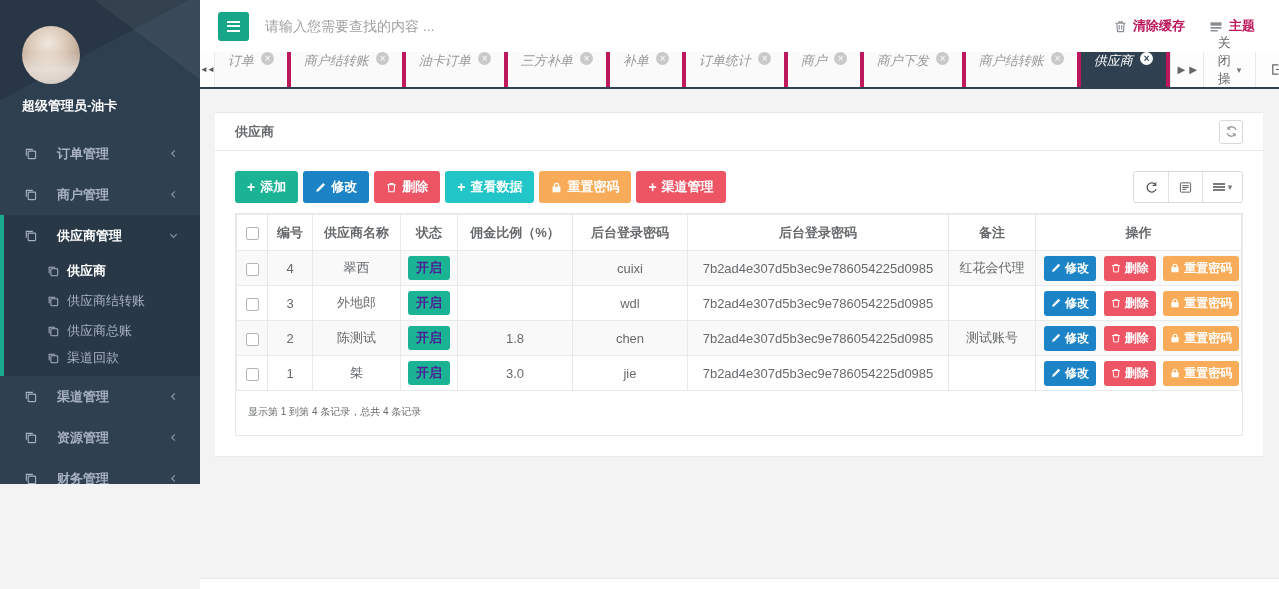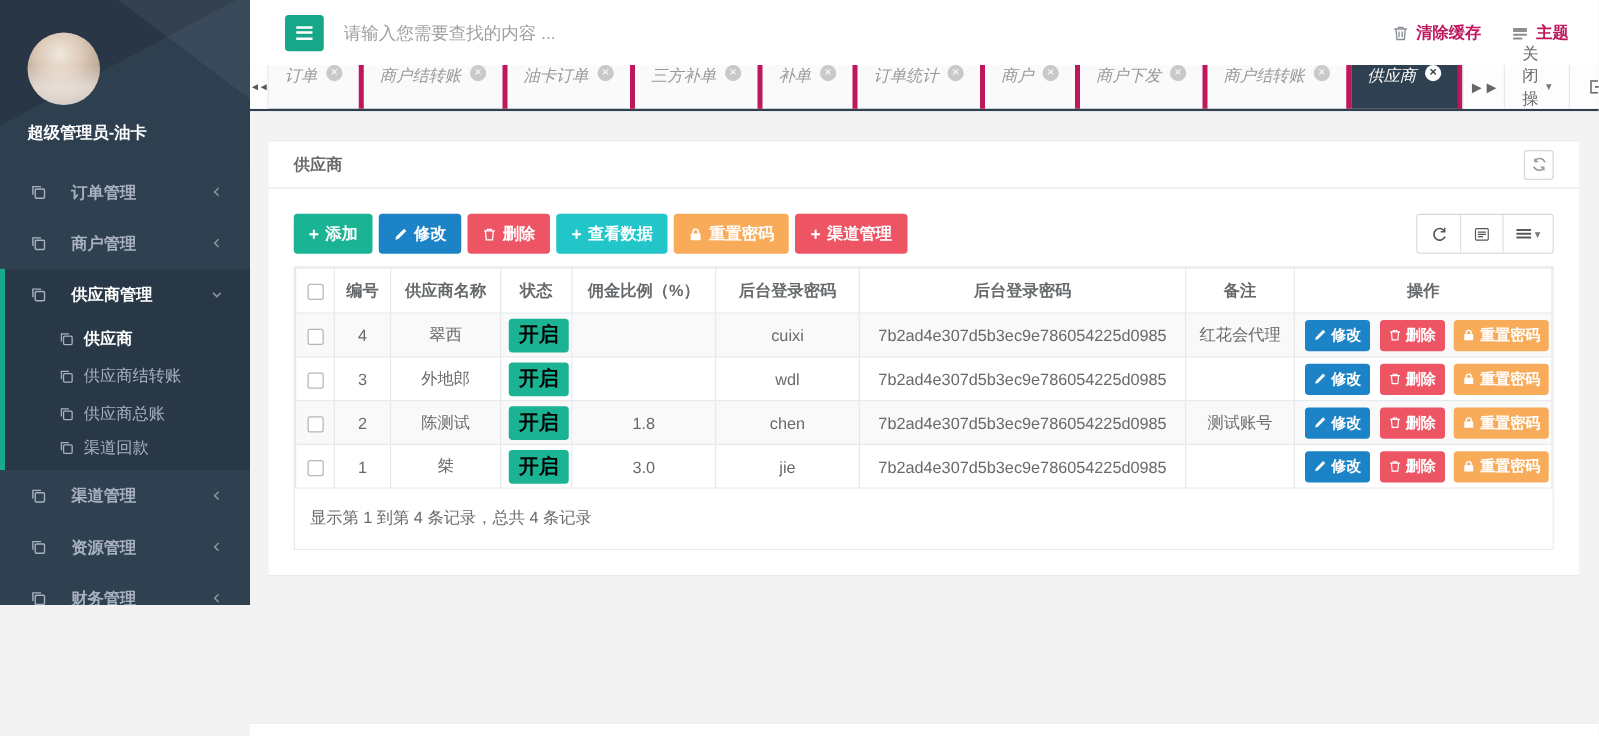--- a/index.html
+++ b/index.html
@@ -35,7 +35,7 @@
   .main { flex:1; display:flex; flex-direction:column; min-width:0; }
 
   
-  .topbar { height:52px; background:#fff; display:flex; align-items:center; padding:0 24px 0 28px; }
+  .topbar { height:52px; background:#fff; display:flex; align-items:center; padding:0 24px 0 18px; }
   .hamburger { width:31px; height:29px; background:#18a689; border:none; border-radius:3px;
     display:flex; flex-direction:column; justify-content:center; align-items:center; gap:2.5px; cursor:pointer; }
   .hamburger i { display:block; width:13px; height:2px; background:#fff; }

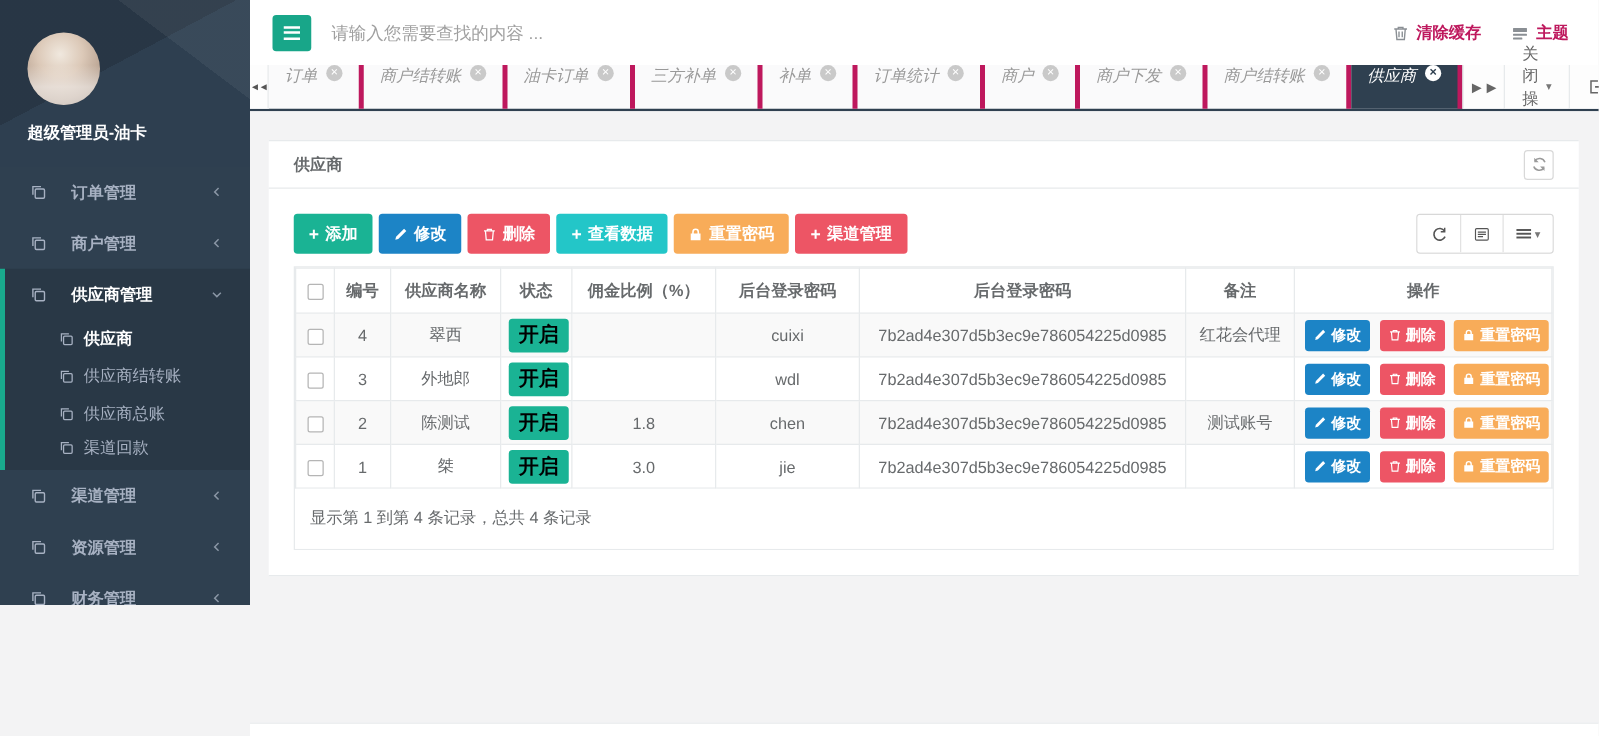--- a/index.html
+++ b/index.html
@@ -94,7 +94,7 @@
   tbody tr:nth-child(odd) { background:#f9f9f9; }
   .cb { display:inline-block; width:13px; height:13px; border:1px solid #b5b5b5; border-radius:2px;
     background:#fff; vertical-align:middle; cursor:pointer; }
-  .badge-on { display:inline-block; background:#1ab394; color:#000000; font-size:16px; font-weight:bold;
+  .badge-on { display:inline-block; background:#1ab394; color:#4c1d95; font-size:13px; font-weight:bold;
     padding:3px 8px; border-radius:3px; }
   .op { display:inline-flex; align-items:center; gap:4px; border:none; border-radius:3px; color:#fff;
     font-size:12px; padding:4px 7px; margin:0 2px; cursor:pointer; font-weight:600;

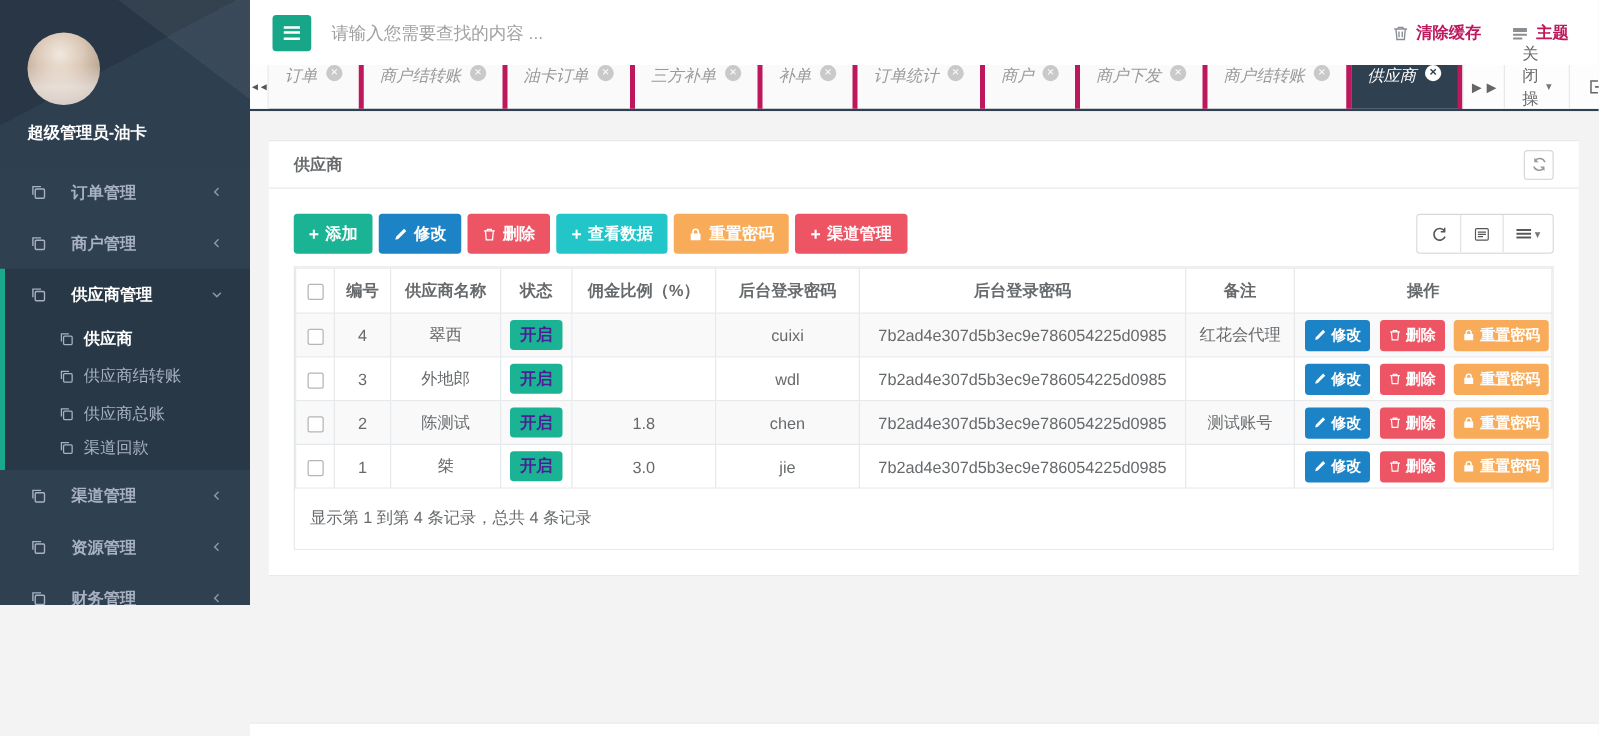--- a/index.html
+++ b/index.html
@@ -99,7 +99,7 @@
   .op { display:inline-flex; align-items:center; gap:4px; border:none; border-radius:3px; color:#fff;
     font-size:12px; padding:4px 7px; margin:0 2px; cursor:pointer; font-weight:600;
     font-family:"Liberation Sans","DejaVu Sans",sans-serif; }
-  .table-summary { padding:14px 12px 16px; font-size:13px; color:#676a6c; background:#fff; }
+  .table-summary { padding:14px 12px 16px; font-size:10px; color:#676a6c; background:#fff; }
 
   .page-footer { height:11px; background:#fff; border-top:1px solid #e7eaec; }
 

